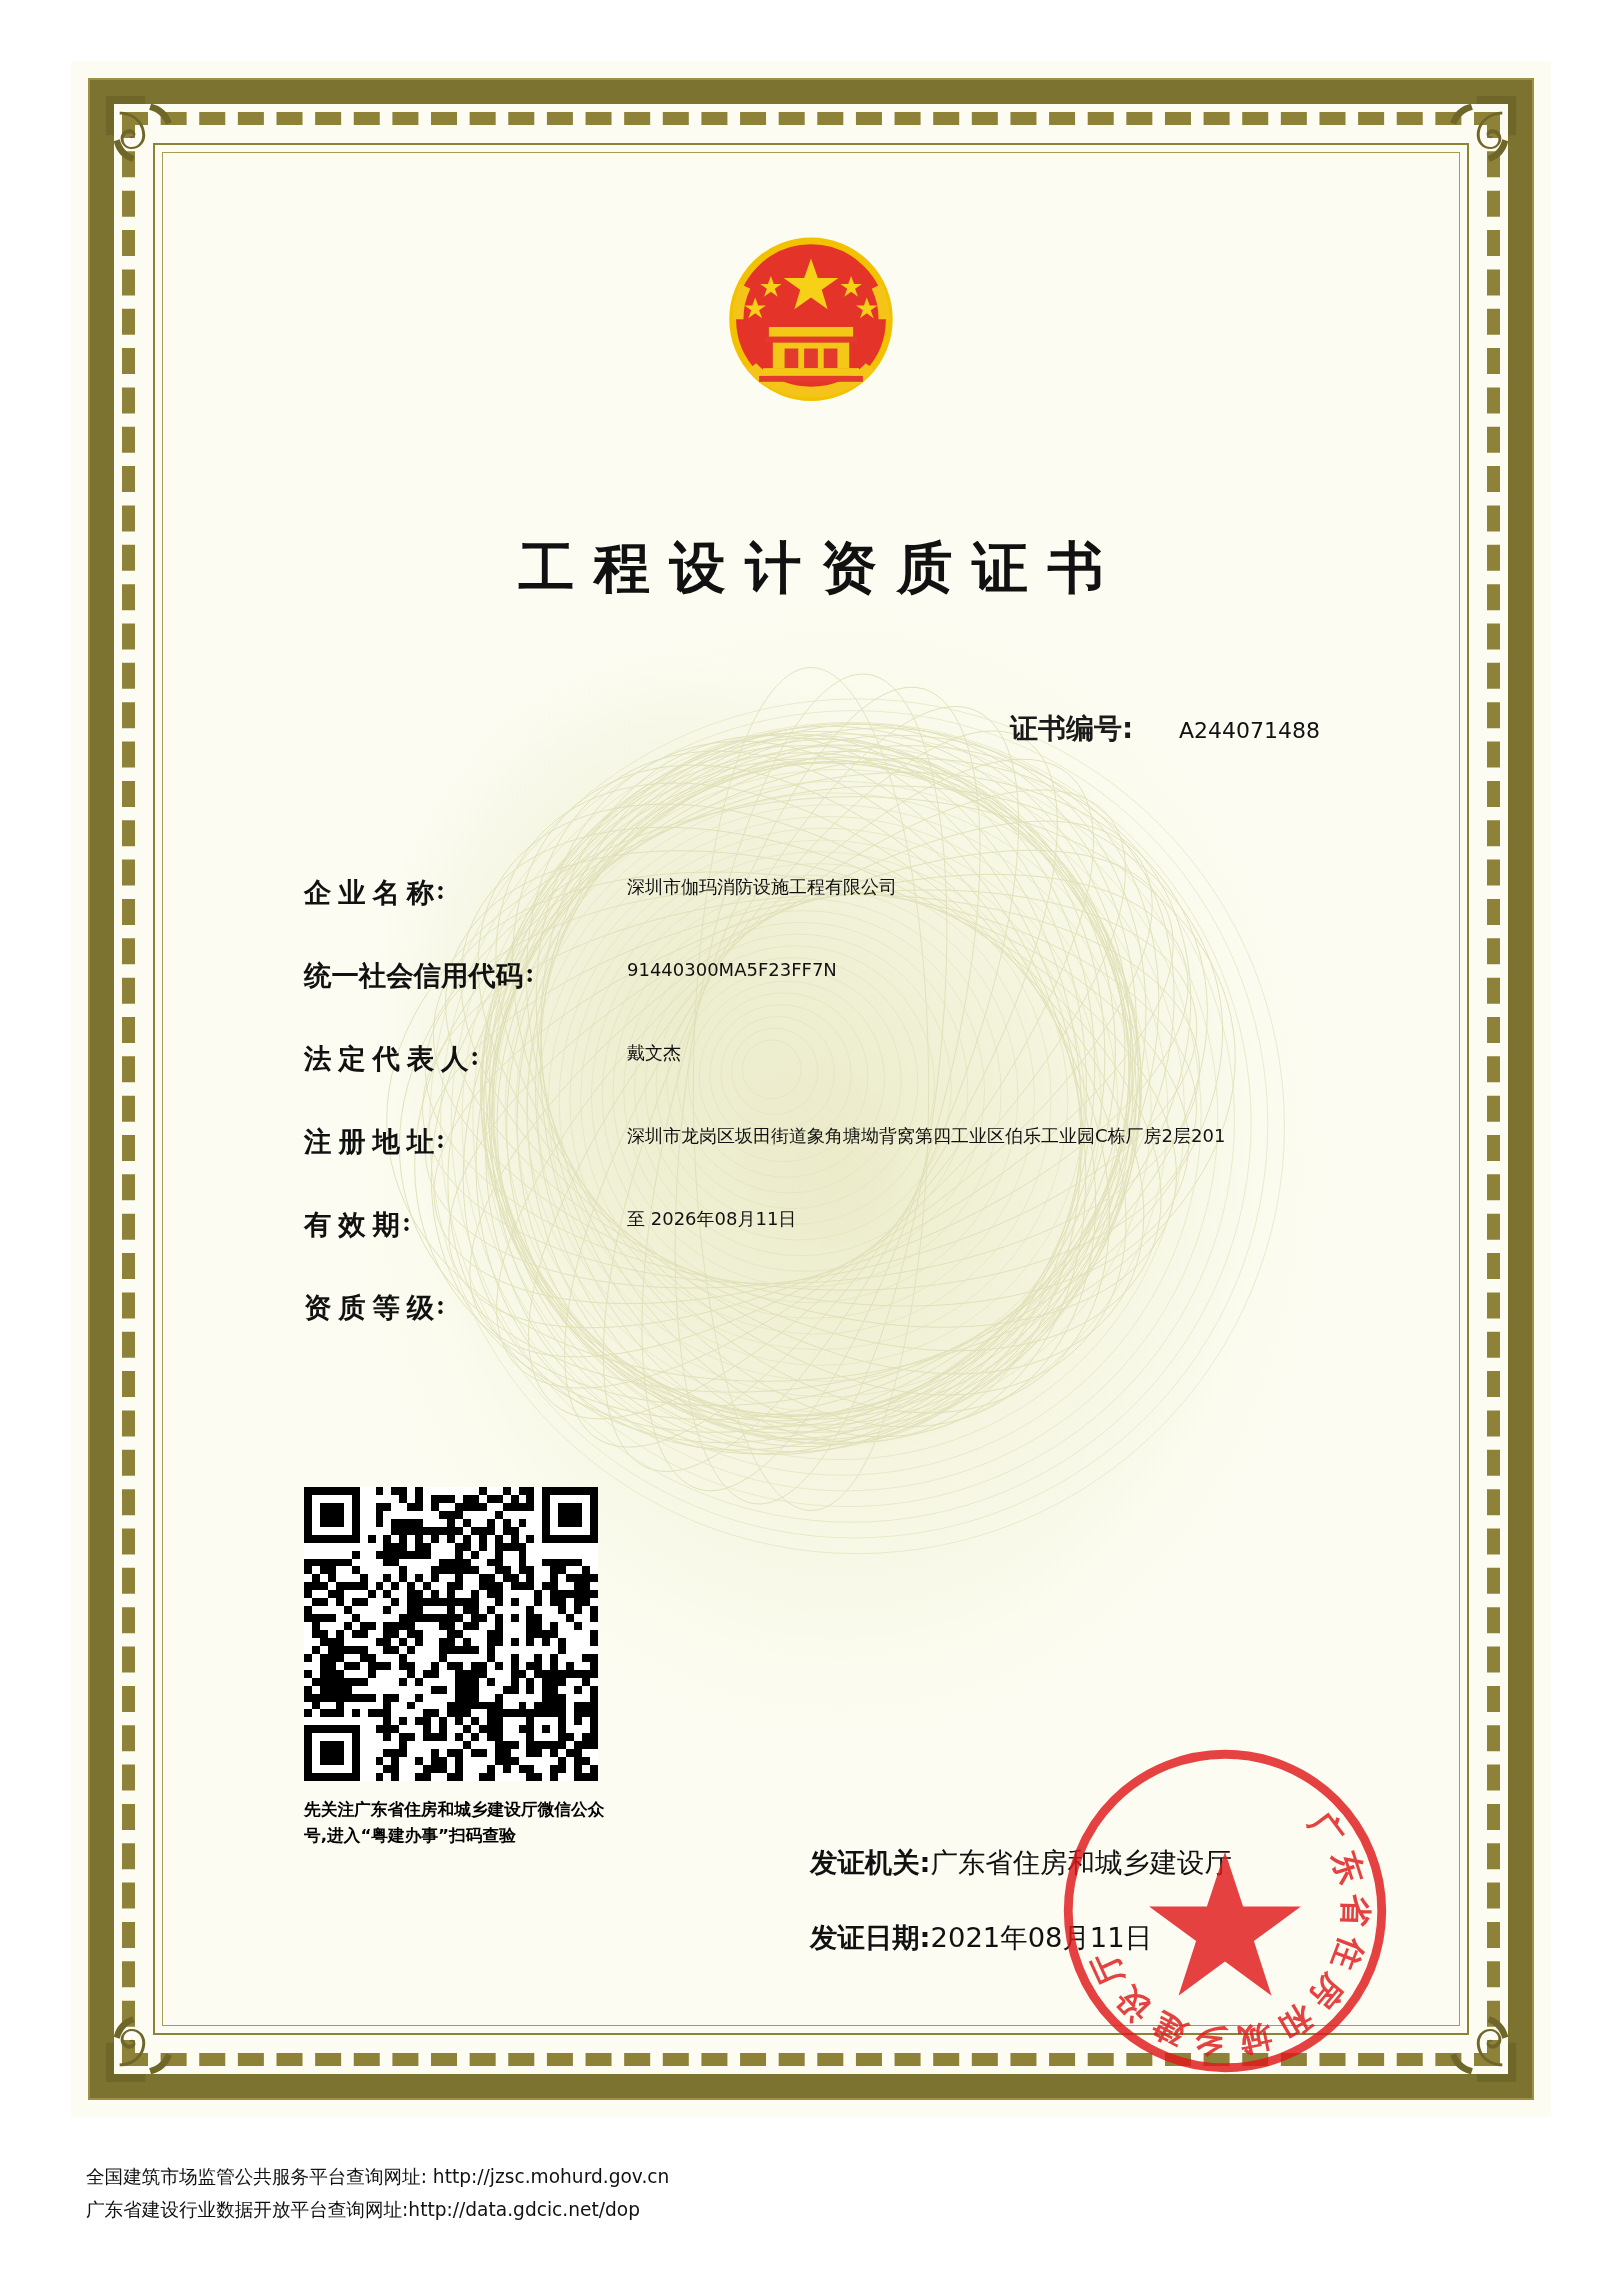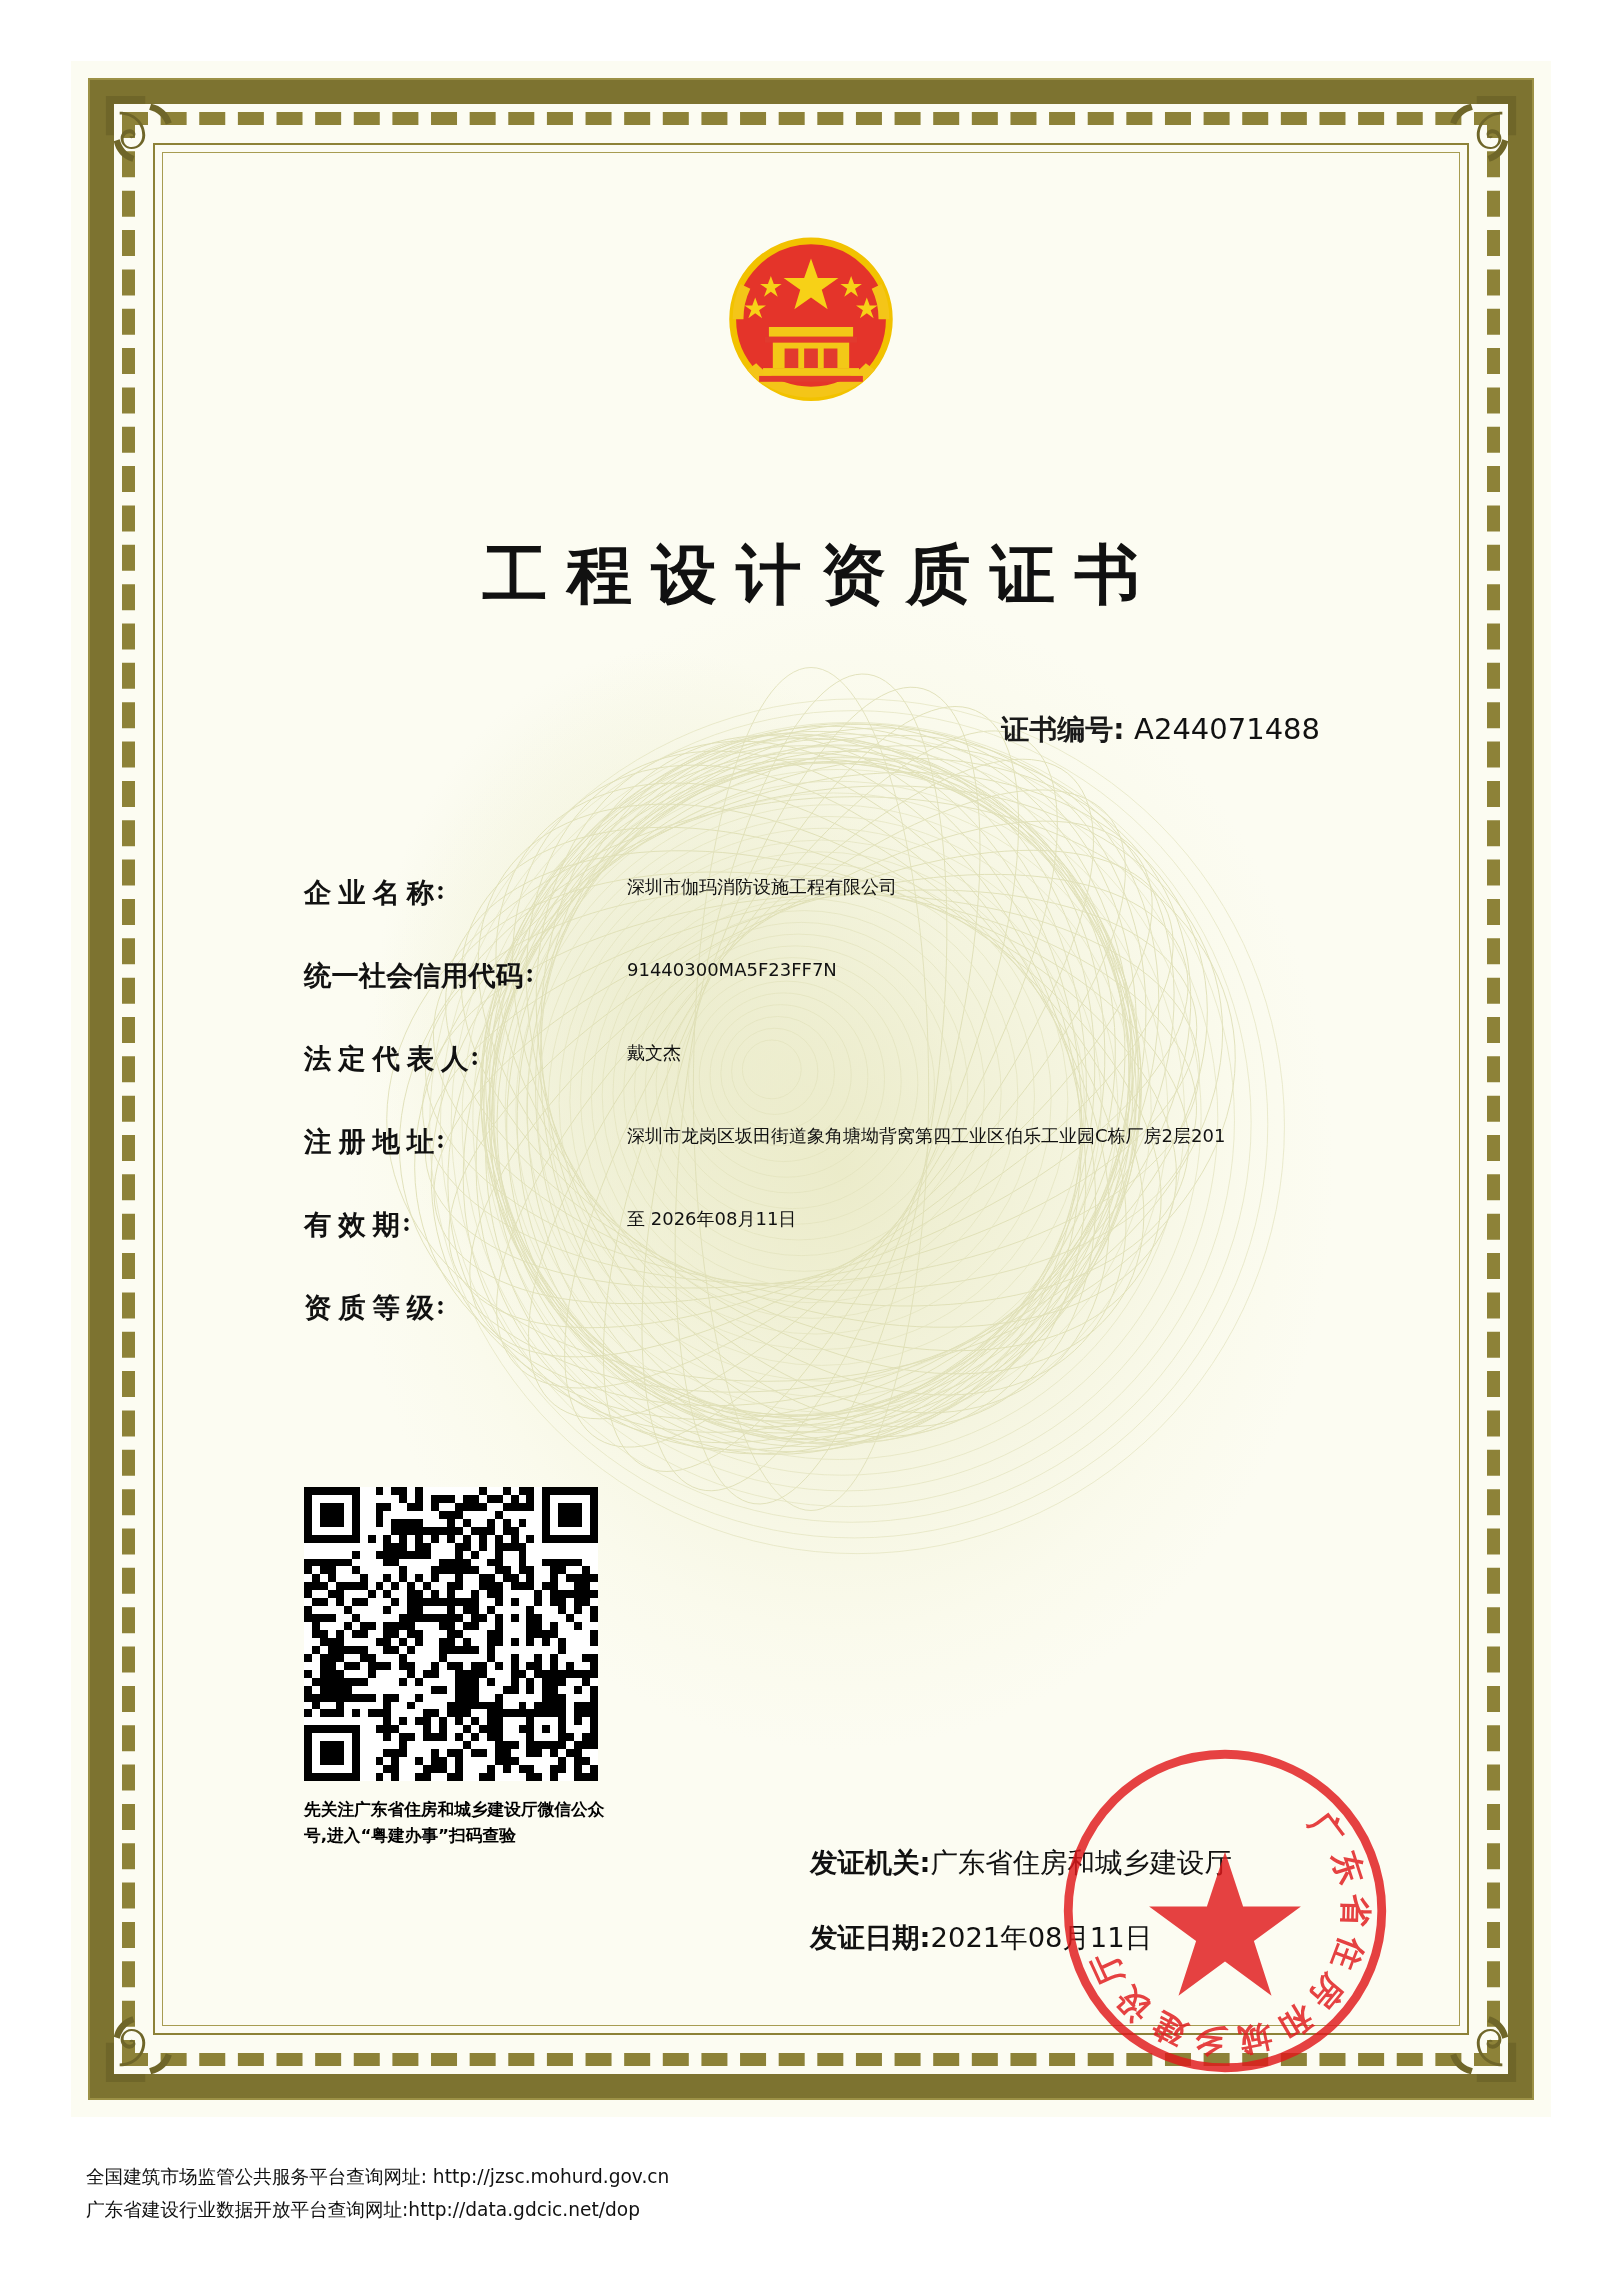--- a/index.html
+++ b/index.html
@@ -67,7 +67,7 @@
   #title{
     position:absolute;left:0;right:0;top:470px;text-align:center;
     font-family:"DejaVu Sans","Liberation Sans",sans-serif;
-    font-size:65px;font-weight:bold;color:#111;letter-spacing:19.6px;
+    font-size:56px;font-weight:bold;color:#111;letter-spacing:19.6px;
     text-indent:19.6px;
   }
 

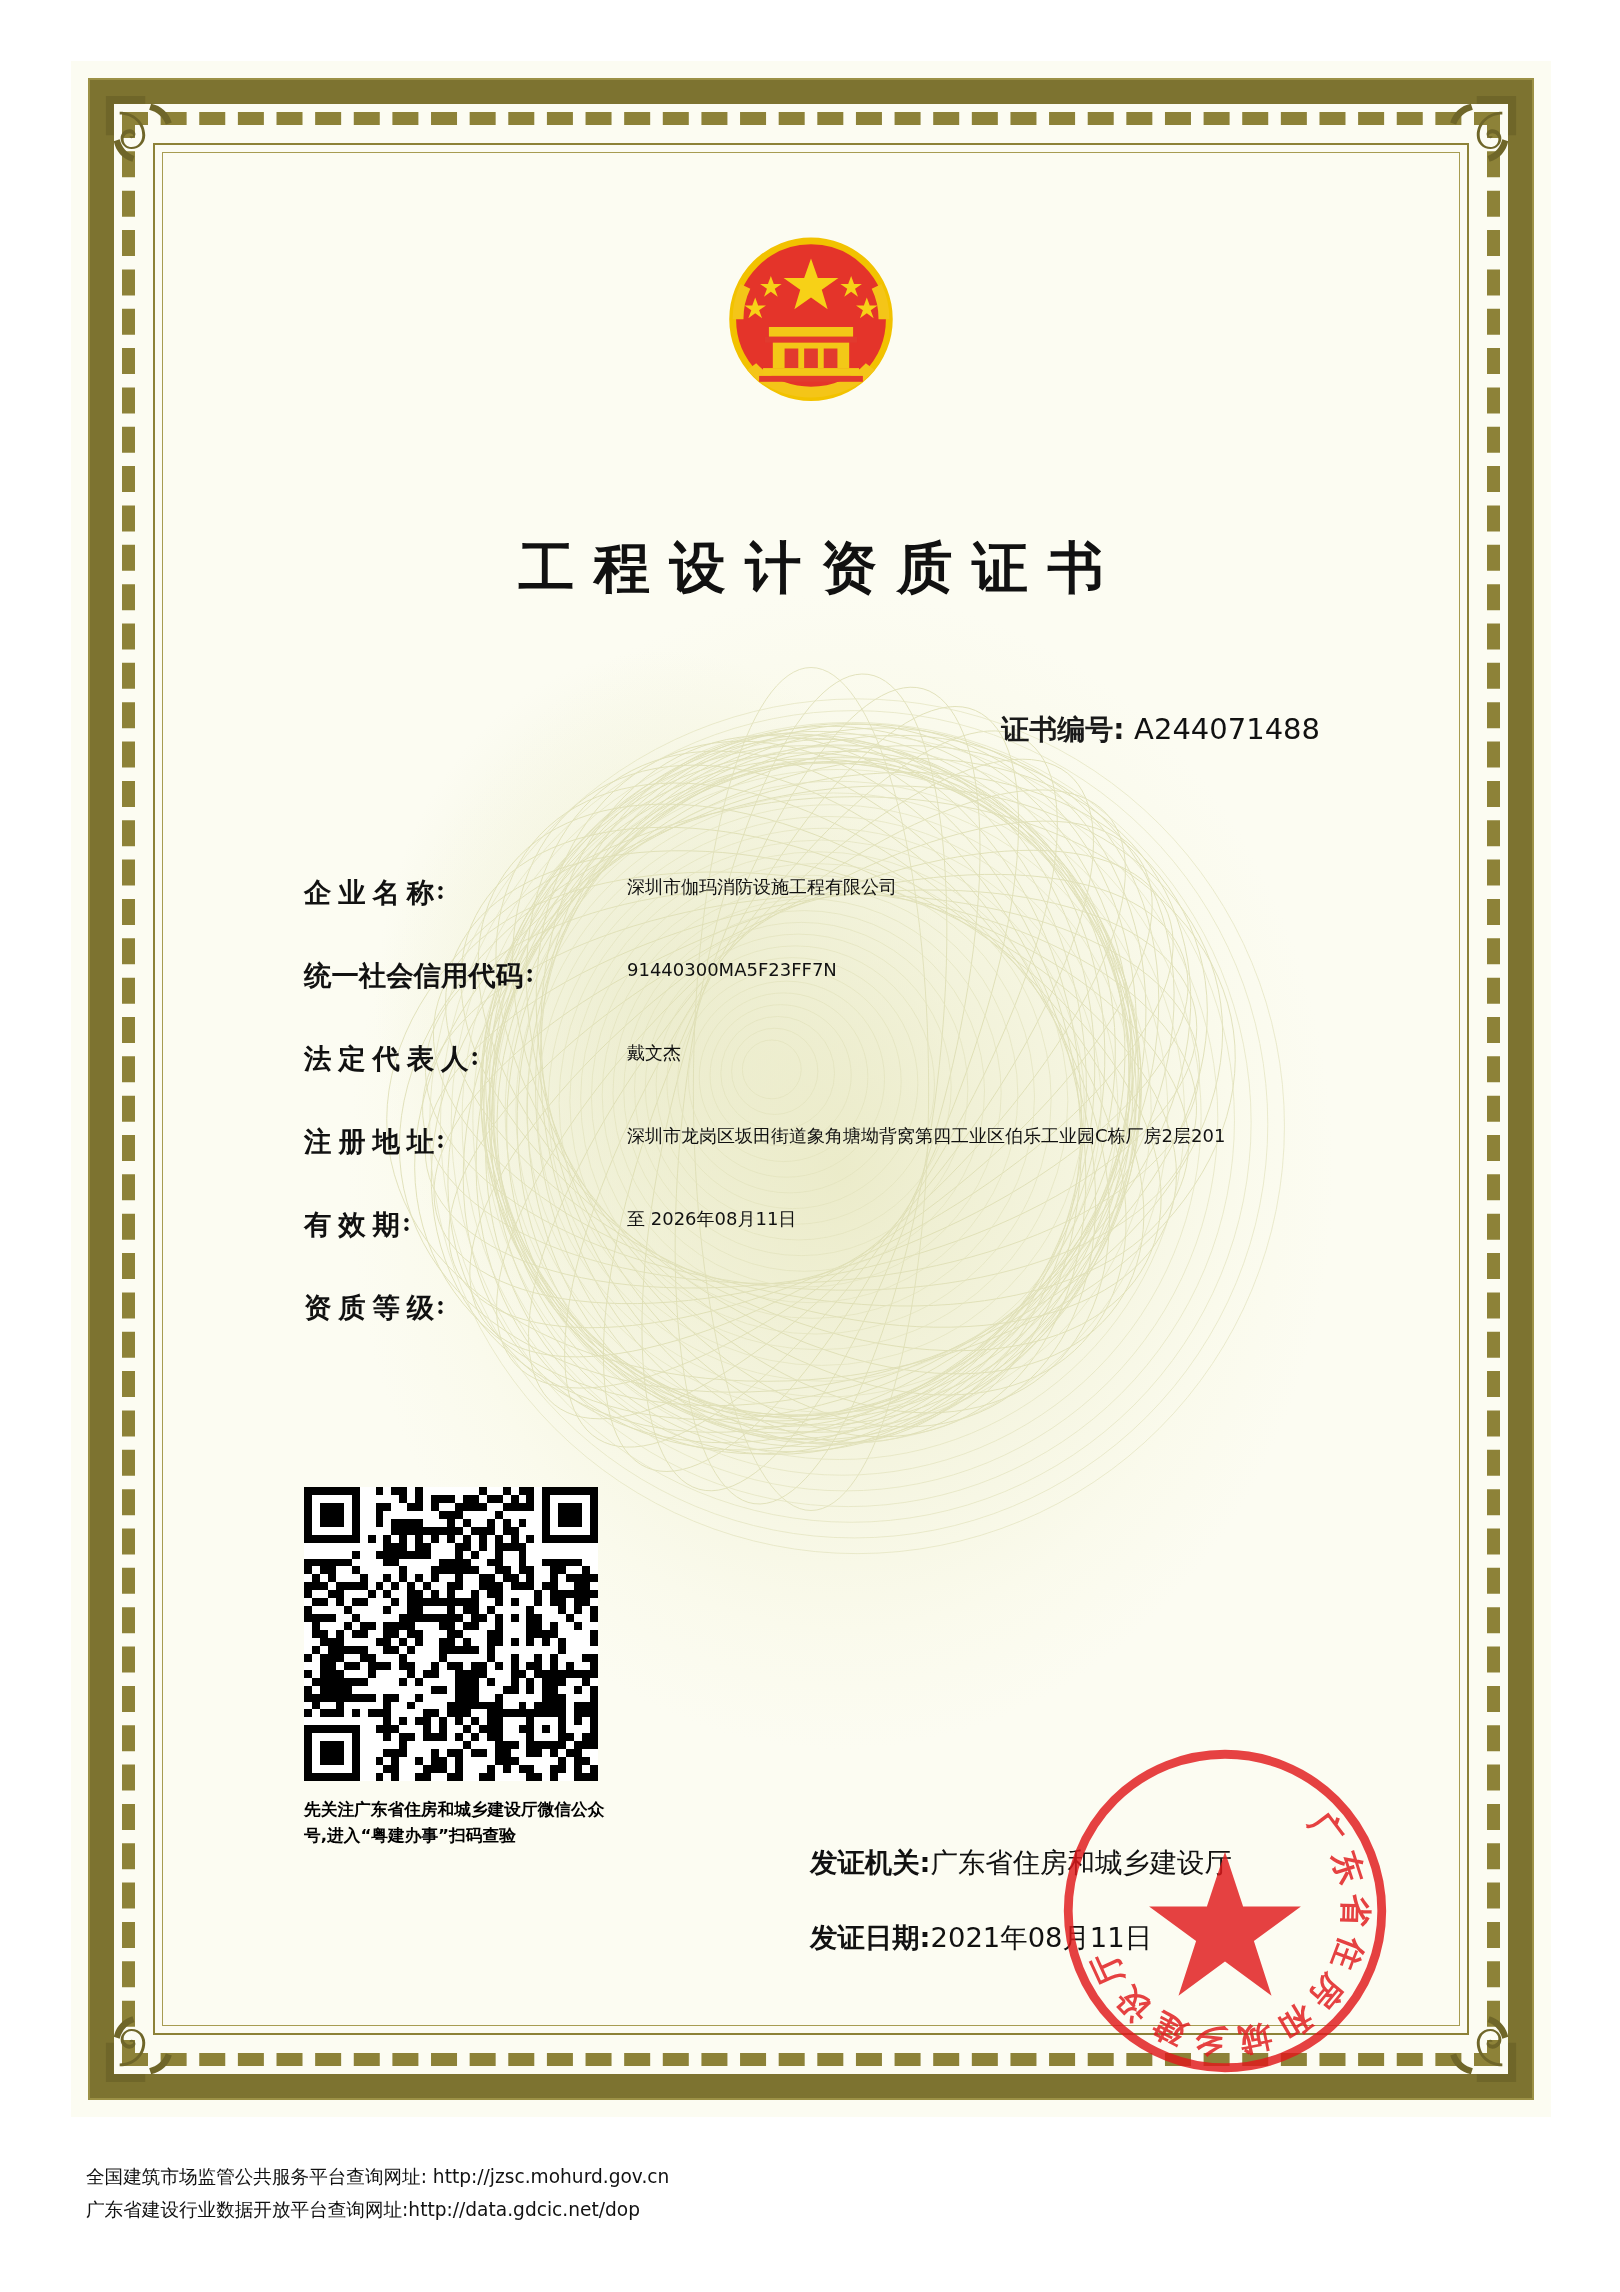--- a/index.html
+++ b/index.html
@@ -77,7 +77,7 @@
     font-size:28px;color:#1a1a1a;font-weight:bold;
     font-family:"DejaVu Sans","Liberation Sans",sans-serif;
   }
-  #cert-no .val{font-weight:normal;font-size:29px;}
+  #cert-no .val{font-weight:normal;font-size:22px;margin-left:36px;}
 
   
   .fields{position:absolute;left:233px;top:814px;right:147px;}

